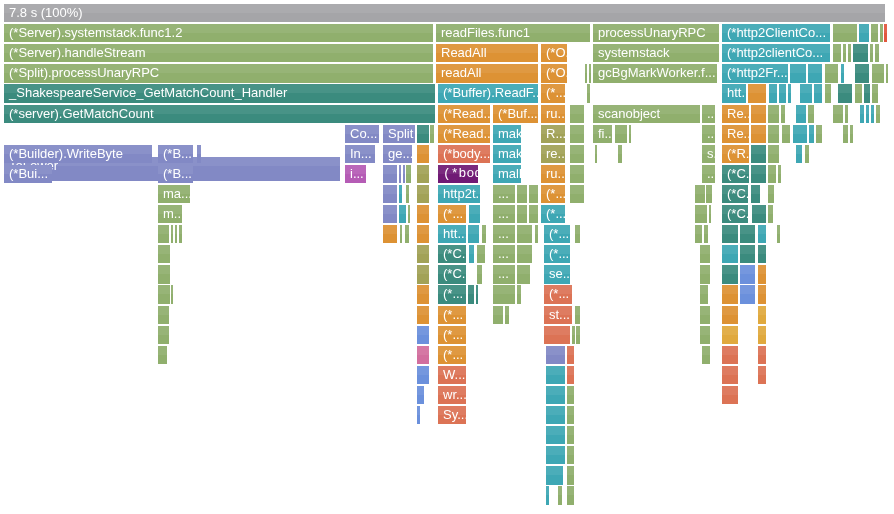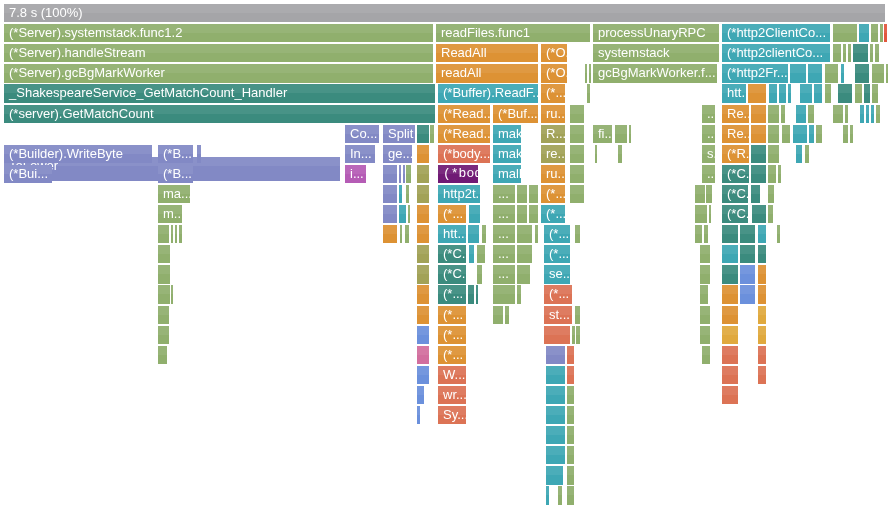--- a/index.html
+++ b/index.html
@@ -45,7 +45,7 @@
     <div class="frame empty" style="left: 853px; top: 44.2px; width: 15px; height: 18.3px; background: rgb(59, 139, 126);"></div>
     <div class="frame empty" style="left: 870px; top: 44.2px; width: 3px; height: 18.3px; background: rgb(144, 175, 109);"></div>
     <div class="frame empty" style="left: 875px; top: 44.2px; width: 4px; height: 18.3px; background: rgb(144, 175, 109);"></div>
-    <div class="frame" title="(*Server).processUnaryRPC" style="left: 4px; top: 64.3px; width: 429px; height: 18.3px; background: rgb(144, 175, 109);">(*Server).gcBgMarkWorker</div>
+    <div class="frame" title="(*Server).processUnaryRPC" style="left: 4px; top: 64.3px; width: 429px; height: 18.3px; background: rgb(144, 175, 109);">(*Split).processUnaryRPC</div>
     <div class="frame" title="readAll" style="left: 436px; top: 64.3px; width: 102px; height: 18.3px; background: rgb(221, 146, 52);">readAll</div>
     <div class="frame" title="(*O..." style="left: 541px; top: 64.3px; width: 26px; height: 18.3px; background: rgb(221, 146, 52);">(*O...</div>
     <div class="frame empty" style="left: 585px; top: 64.3px; width: 2px; height: 18.3px; background: rgb(144, 175, 109);"></div>

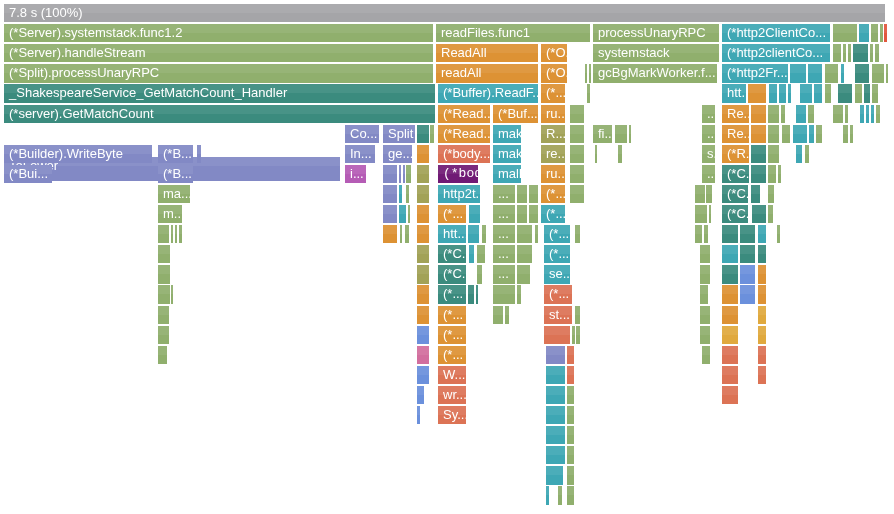--- a/index.html
+++ b/index.html
@@ -80,6 +80,7 @@
     <div class="frame" title="(*Buf..." style="left: 493px; top: 104.5px; width: 45px; height: 18.3px; background: rgb(221, 146, 52);">(*Buf...</div>
     <div class="frame" title="ru..." style="left: 541px; top: 104.5px; width: 24px; height: 18.3px; background: rgb(221, 146, 52);">ru...</div>
     <div class="frame empty" style="left: 570px; top: 104.5px; width: 14px; height: 18.3px; background: rgb(144, 175, 109);"></div>
+    <div class="frame" title="scanobject" style="left: 593px; top: 104.5px; width: 107px; height: 18.3px; background: rgb(144, 175, 109);">scanobject</div>
     <div class="frame" title="..." style="left: 702px; top: 104.5px; width: 13px; height: 18.3px; background: rgb(144, 175, 109);">...</div>
     <div class="frame" title="Re..." style="left: 722px; top: 104.5px; width: 27px; height: 18.3px; background: rgb(221, 146, 52);">Re...</div>
     <div class="frame empty" style="left: 751px; top: 104.5px; width: 15px; height: 18.3px; background: rgb(221, 146, 52);"></div>

